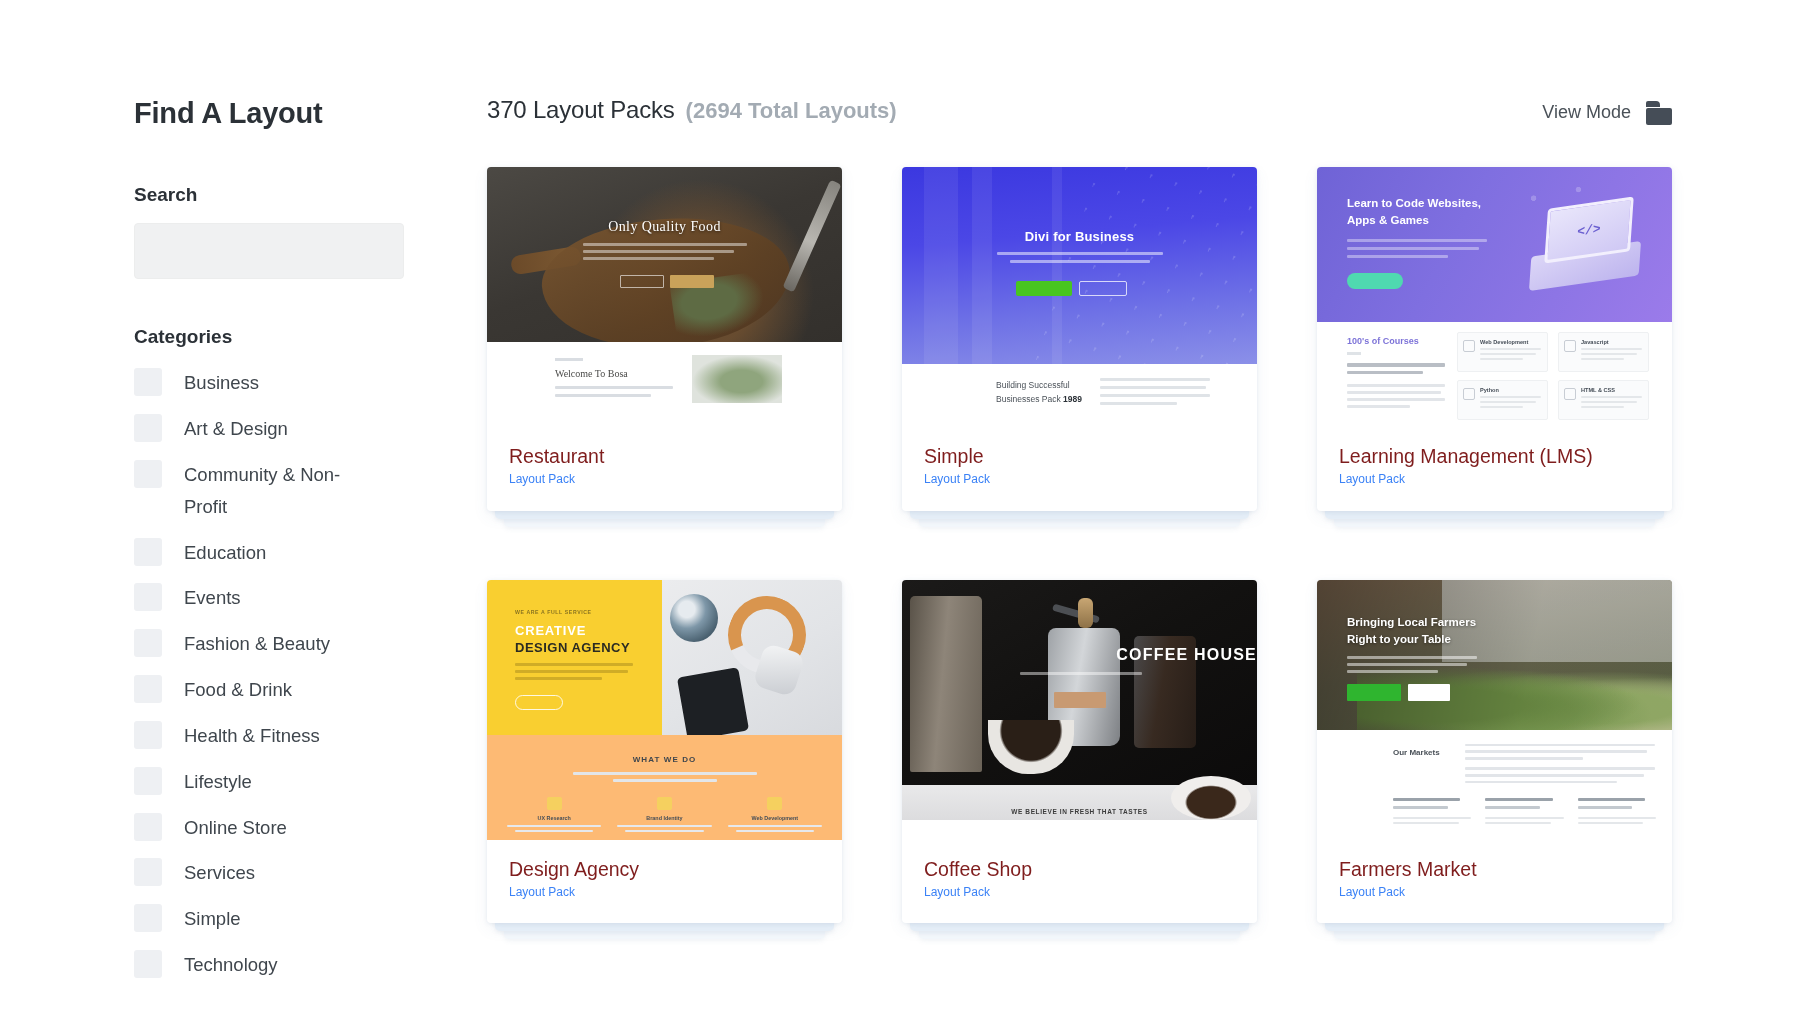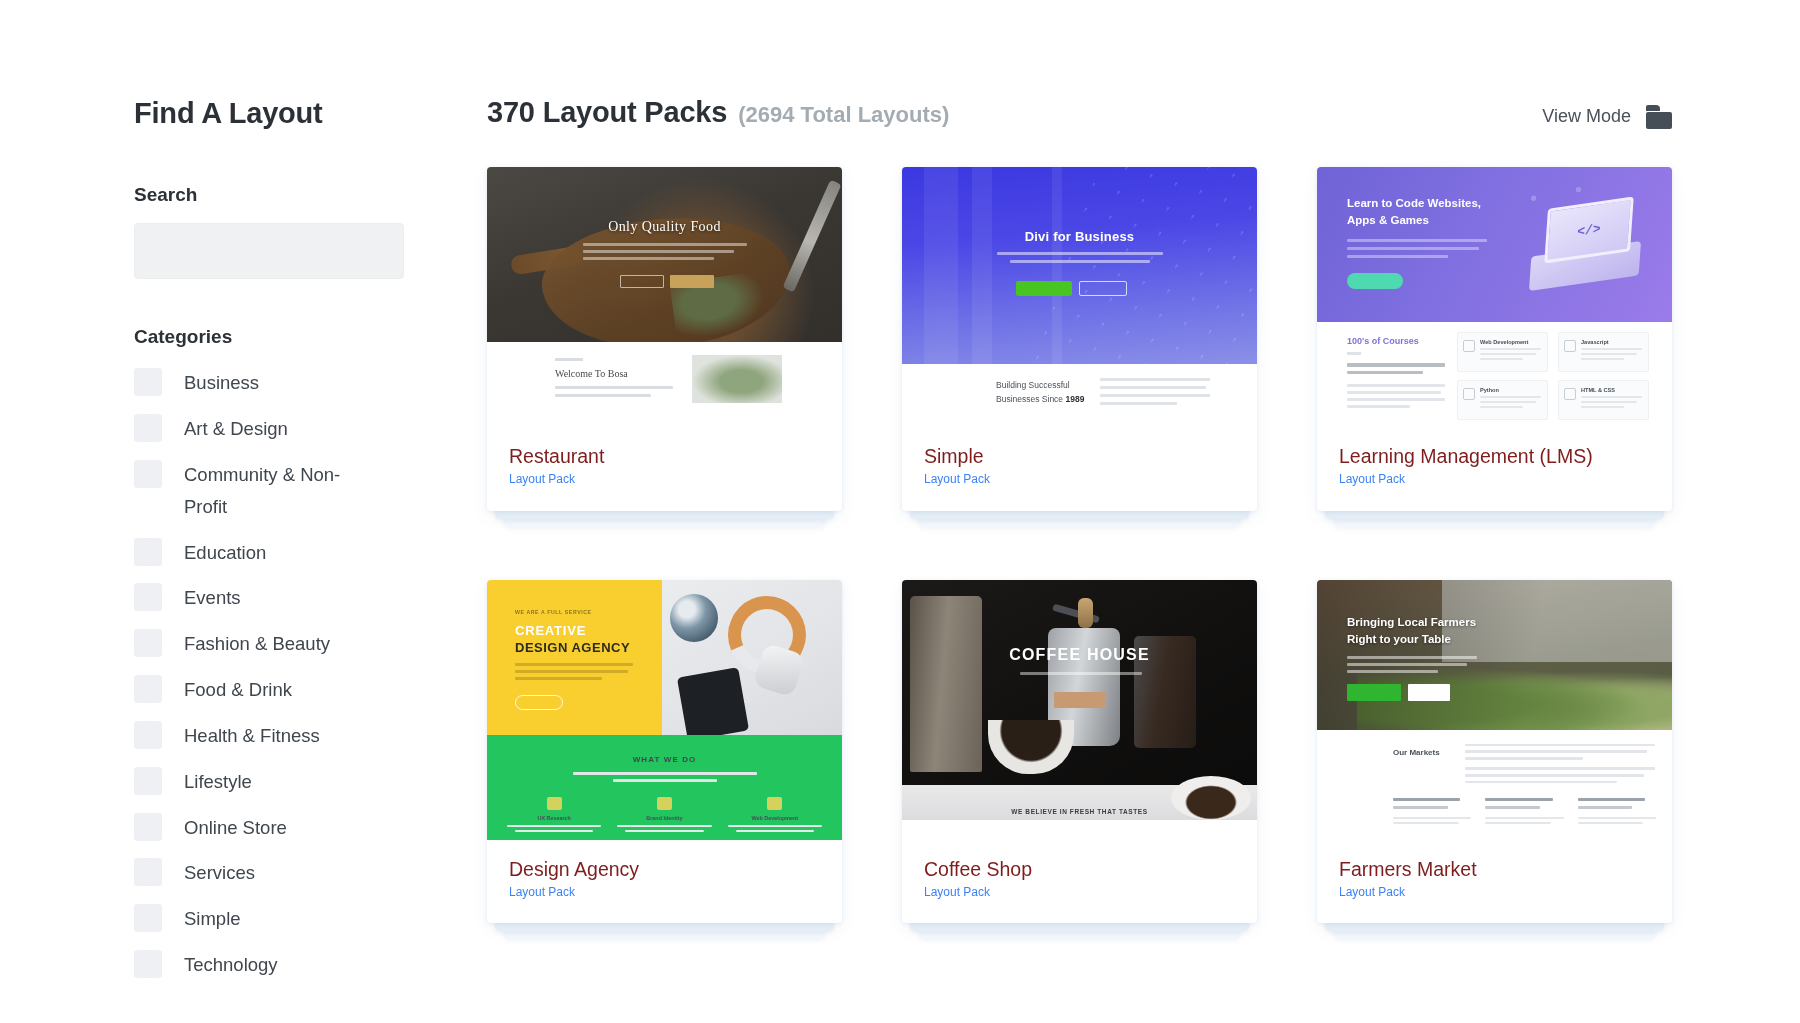--- a/index.html
+++ b/index.html
@@ -51,7 +51,7 @@
     display: flex; align-items: baseline;
     width: 1185px; height: 46px;
   }
-  .packs-count { font-size: 29px; font-weight: 700; color: #2b3137; letter-spacing: -0.2px; }
+  .packs-count { font-size: 24px; font-weight: 400; color: #2b3137; letter-spacing: -0.2px; }
   .packs-total { font-size: 22px; font-weight: 700; color: #a3abb3; margin-left: 11px; }
   .view-mode { margin-left: auto; display: flex; align-items: center; gap: 15px; cursor: pointer; }
   .view-mode-label { font-size: 18px; color: #4a5158; }

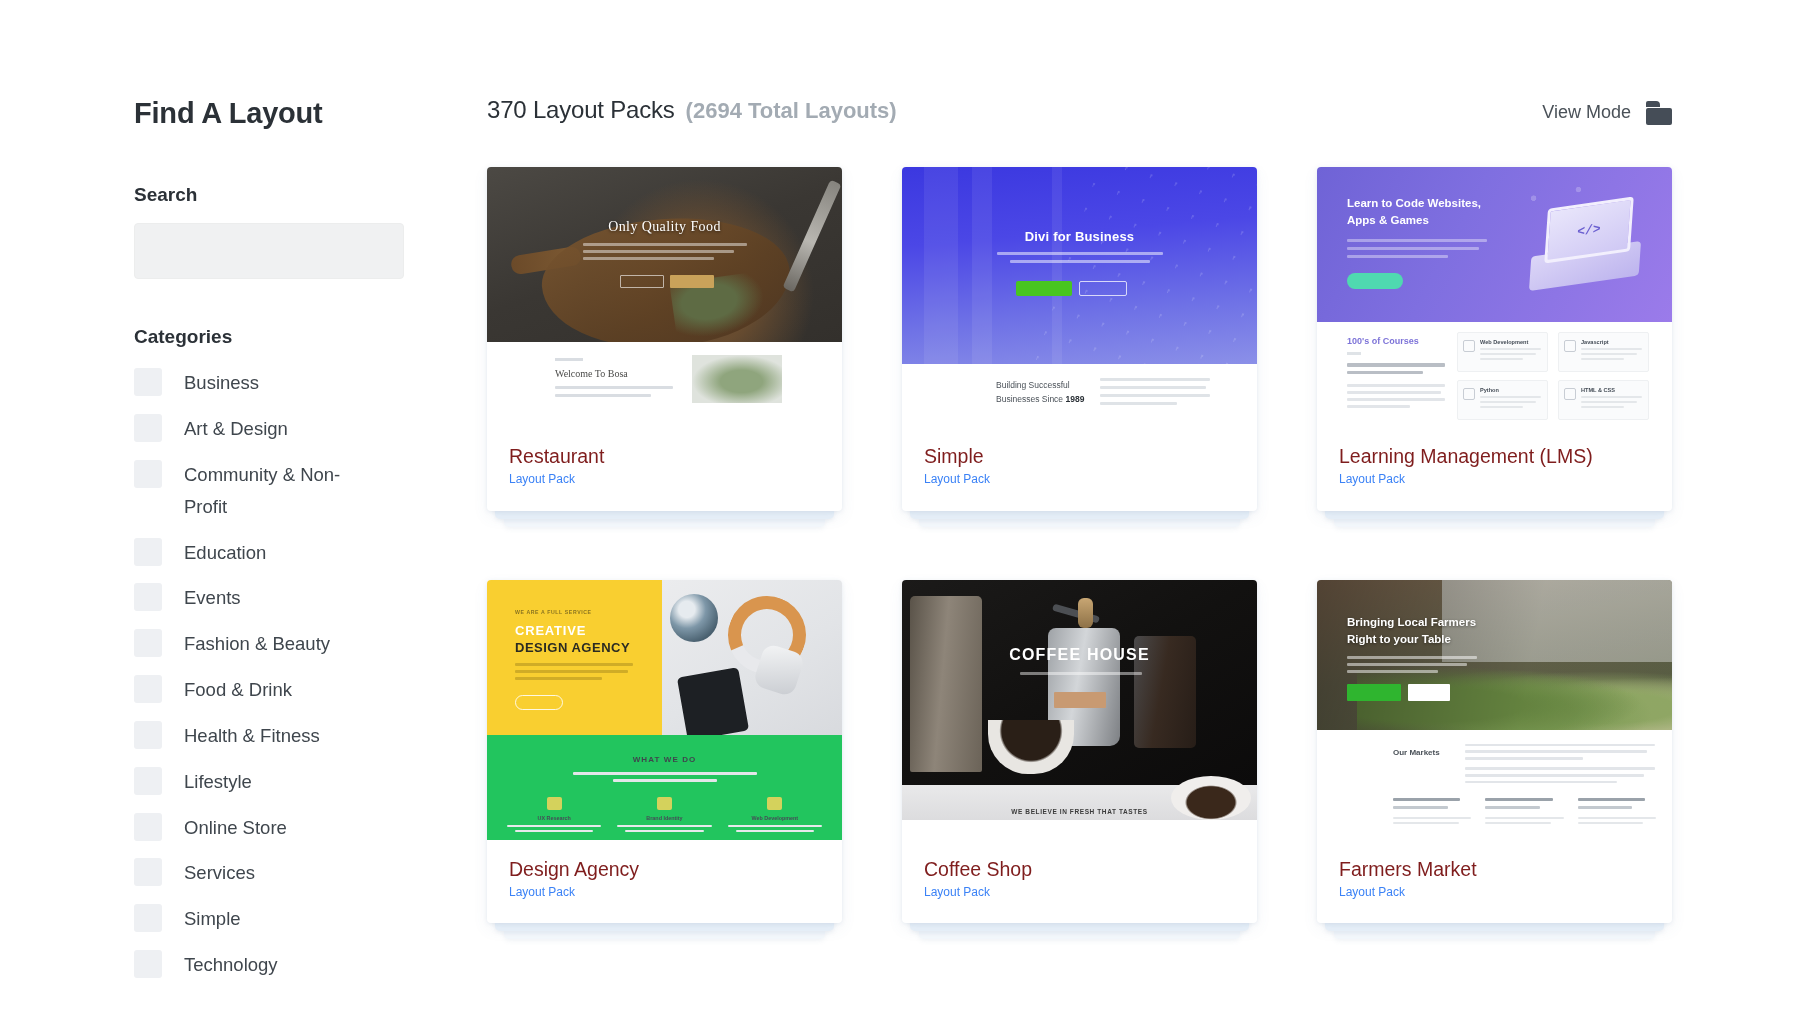--- a/index.html
+++ b/index.html
@@ -503,7 +503,7 @@
             <div class="below">
               <div class="b-title">
                 <span>Building Successful</span><br>
-                <span>Businesses Since </span><b>1989</b>
+                <span>Businesses Pack </span><b>1989</b>
               </div>
               <div class="b-col">
                   <div style="width:100%"></div>

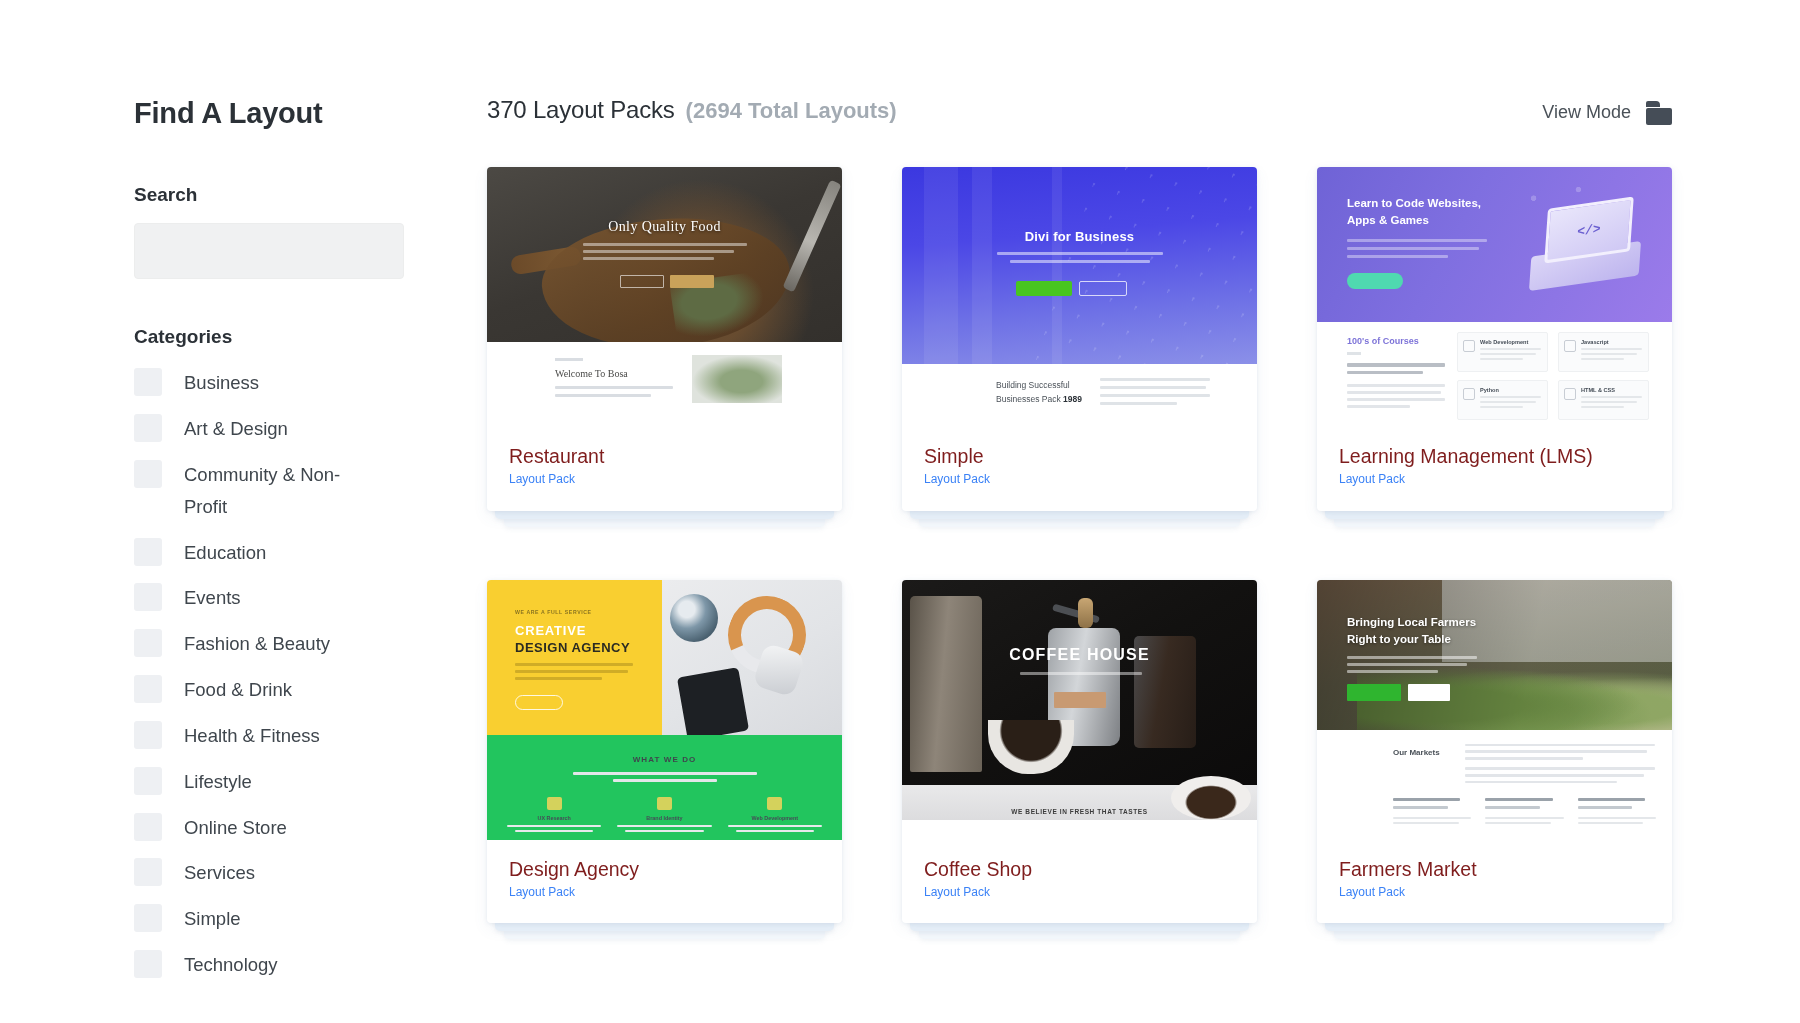--- a/index.html
+++ b/index.html
@@ -301,7 +301,7 @@
     border-radius: 0 0 40px 40px;
   }
   .t-coffee .h-title {
-    position:absolute; left:0; right:0; top: 66px; text-align:center;
+    position:absolute; left:0; right:0; top: 66px; text-align:right;
     color:#fff; font-size: 16px; font-weight:700; letter-spacing: 1.2px;
   }
   .t-coffee .h-body { position:absolute; left: 118px; top: 92px; width: 122px; }

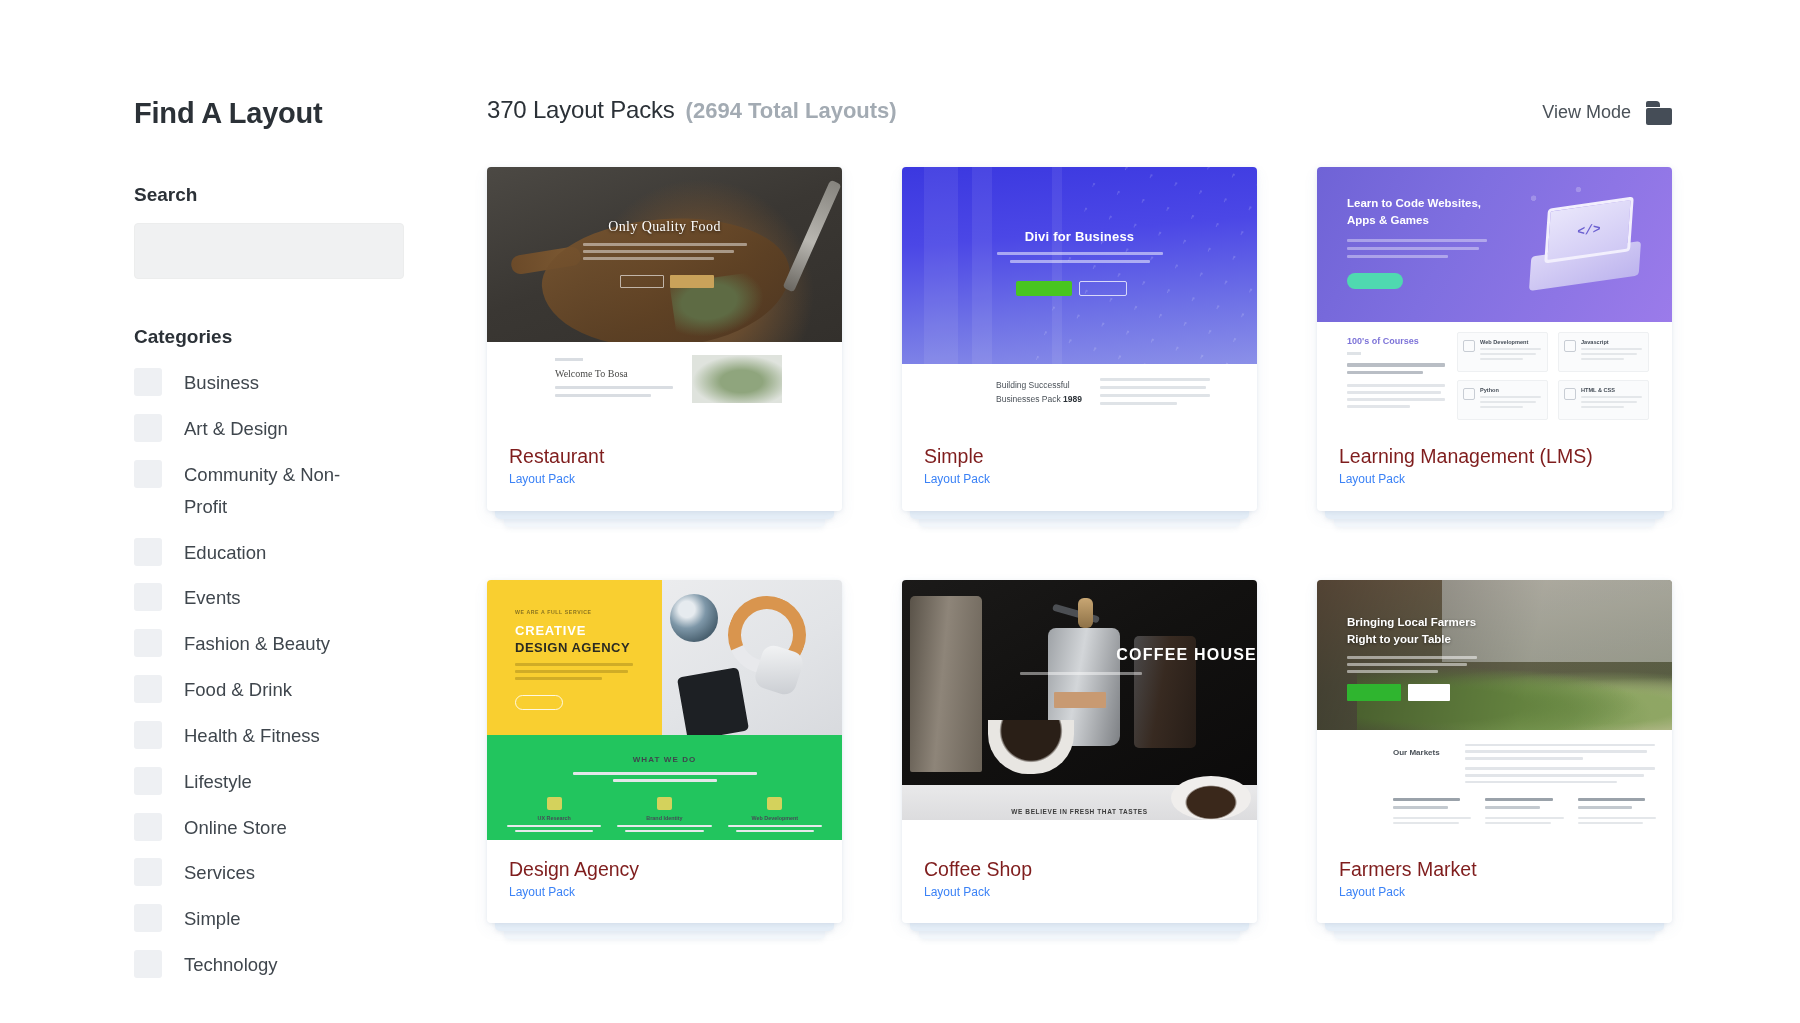--- a/index.html
+++ b/index.html
@@ -260,7 +260,7 @@
     position:absolute; left: 28px; top: 115px; width: 48px; height: 15px;
     border:1.5px solid rgba(255,255,255,.85); border-radius:9px;
   }
-  .t-design .below { height: 105px; background:#22c55e; }
+  .t-design .below { height: 105px; background:#fdba74; }
   .t-design .wwd { position:absolute; left:0; right:0; top: 20px; text-align:center; font-size: 8px; font-weight:700; color:#3f464d; letter-spacing:1.1px; }
   .t-design .wsub { position:absolute; left: 86px; top: 37px; width: 184px; }
   .t-design .wsub div { height:3px; margin-bottom:4px; background:#e3e6e9; border-radius:1px; }

